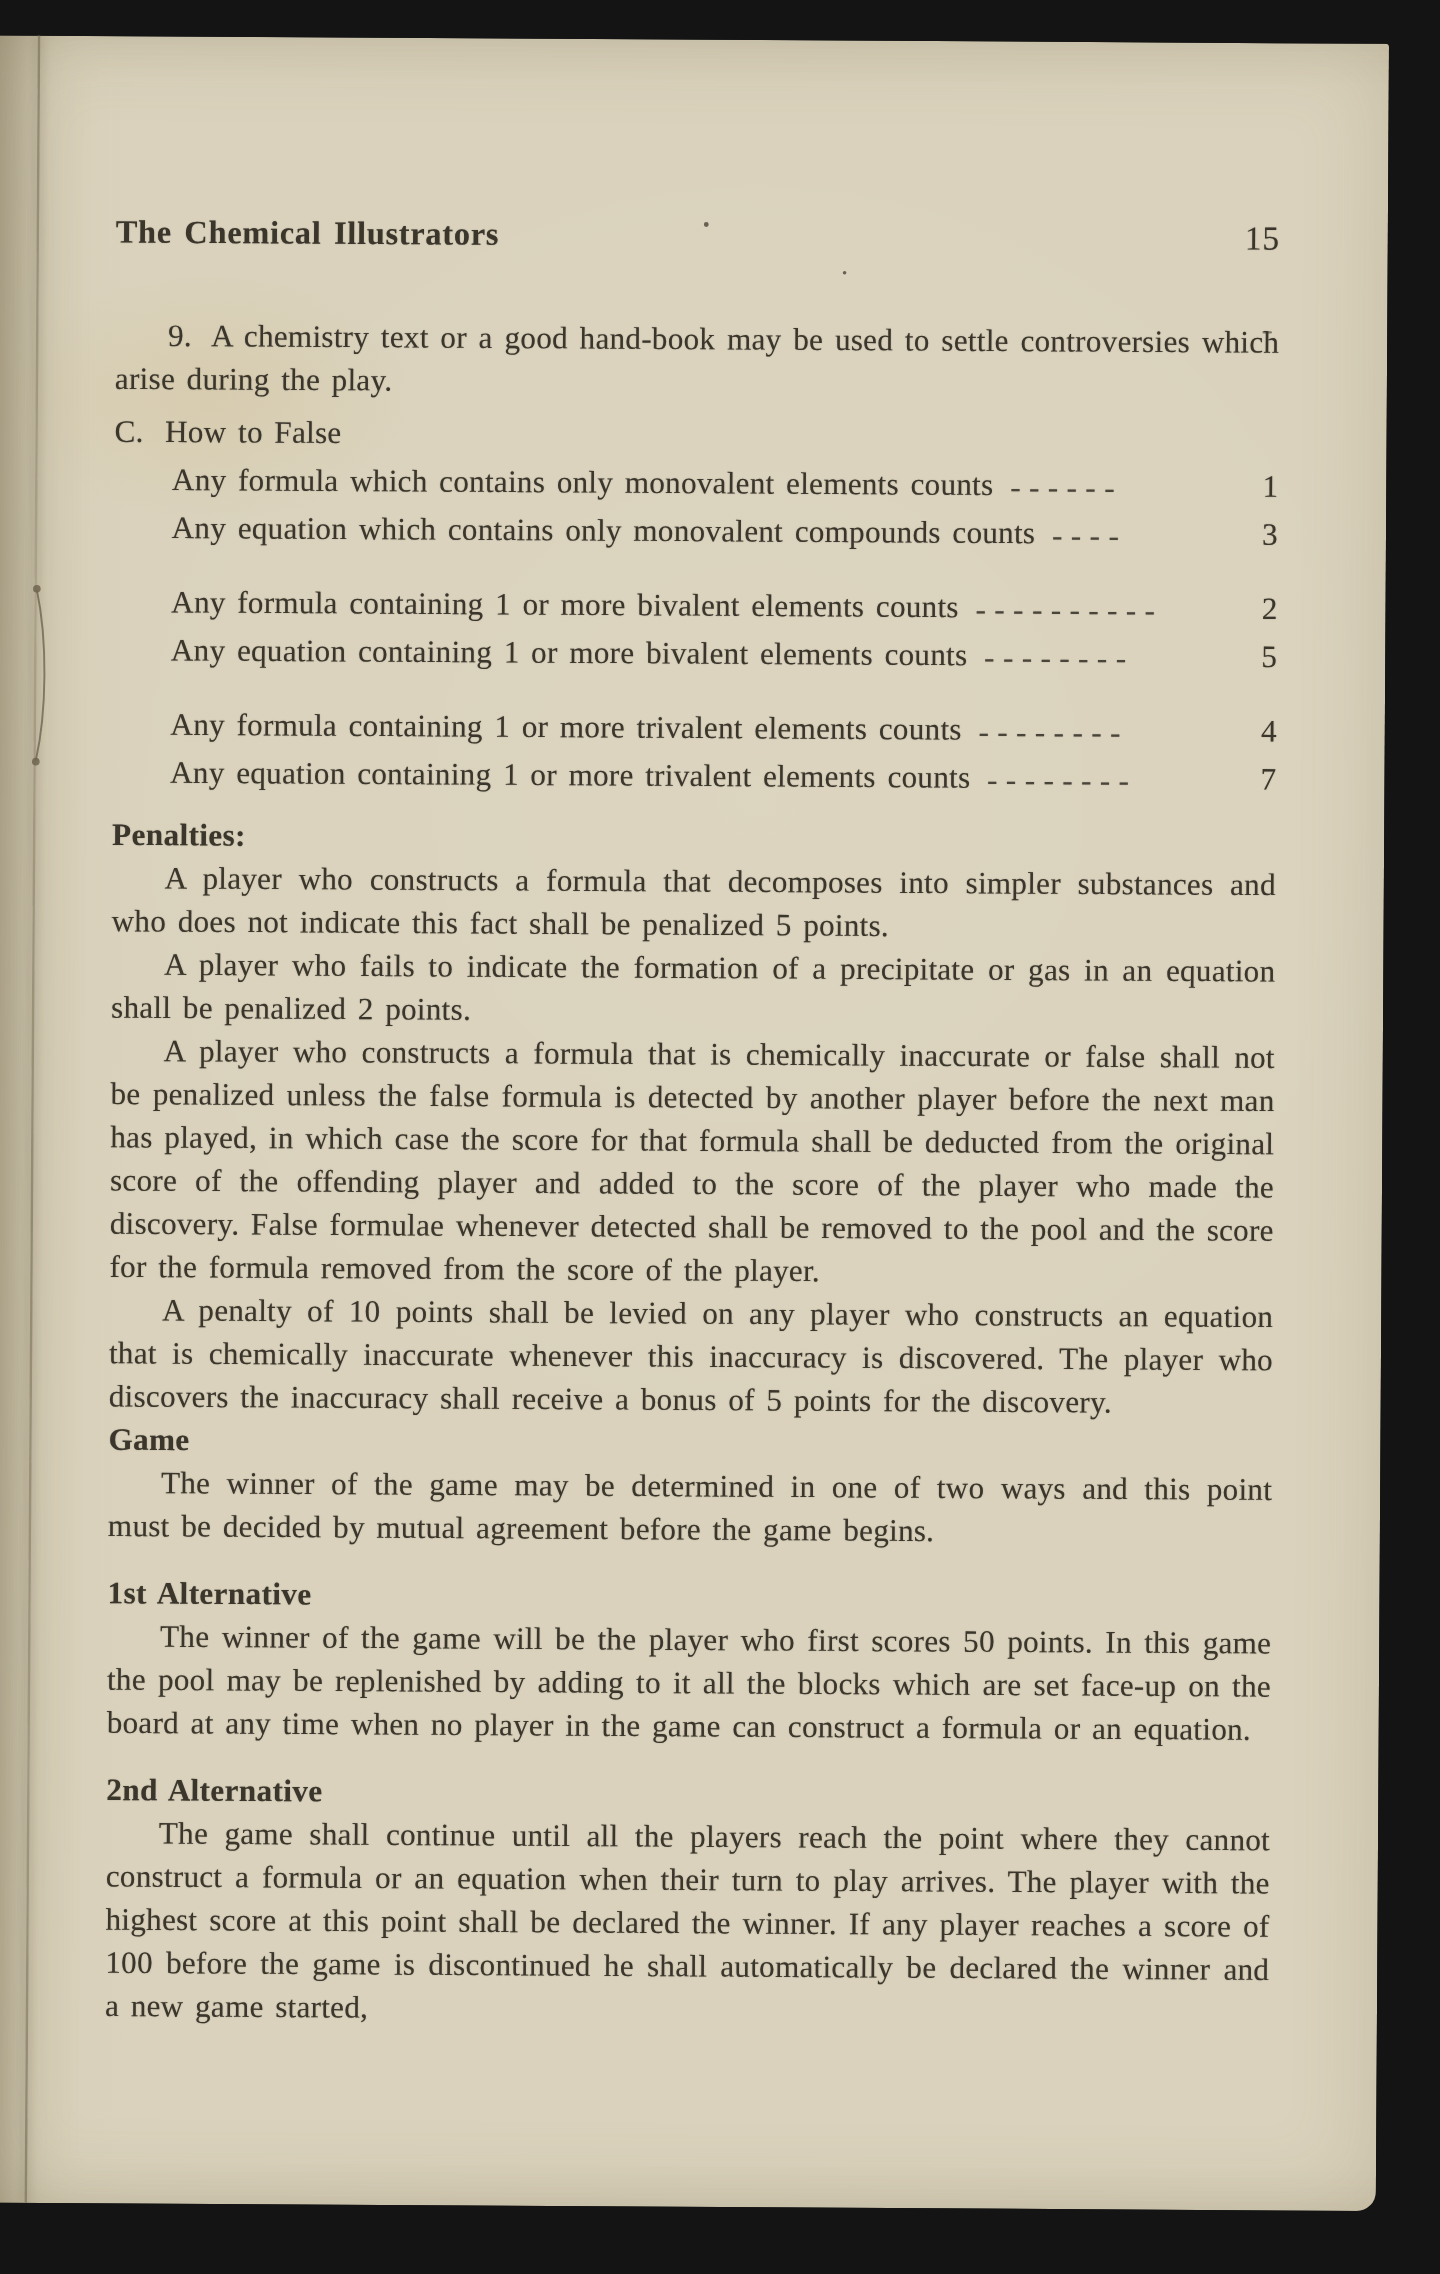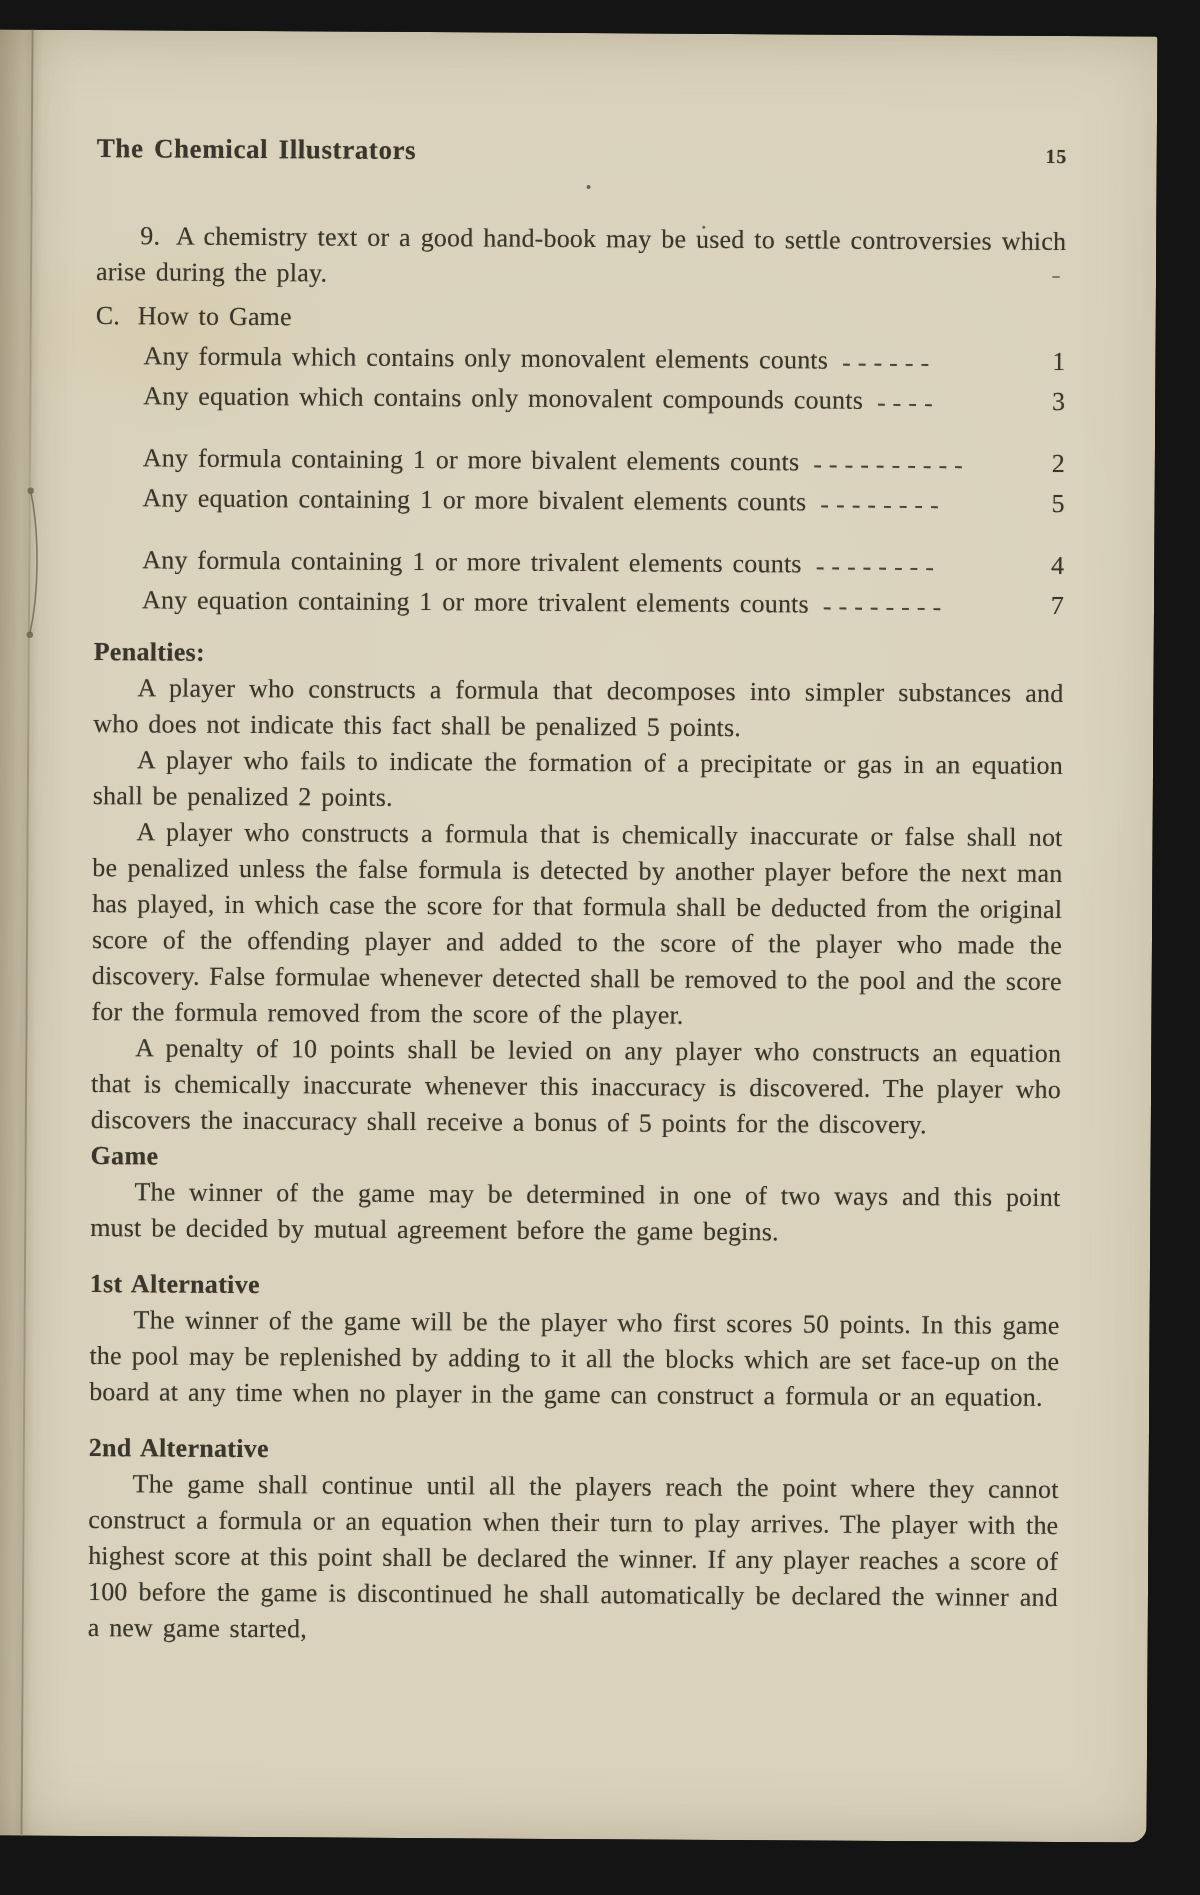--- a/index.html
+++ b/index.html
@@ -48,7 +48,7 @@
     margin-top:100px;
     font-weight:bold;font-size:27px;letter-spacing:0.6px;
   }
-  .running-header .pageno{font-weight:bold;font-size:20px;}
+  .running-header .pageno{font-weight:normal;font-size:28px;margin-top:46px;}
   p.para{margin:0;text-align:justify;}
   p.indent{text-indent:44px;}
   .item-no{margin-right:16px;}

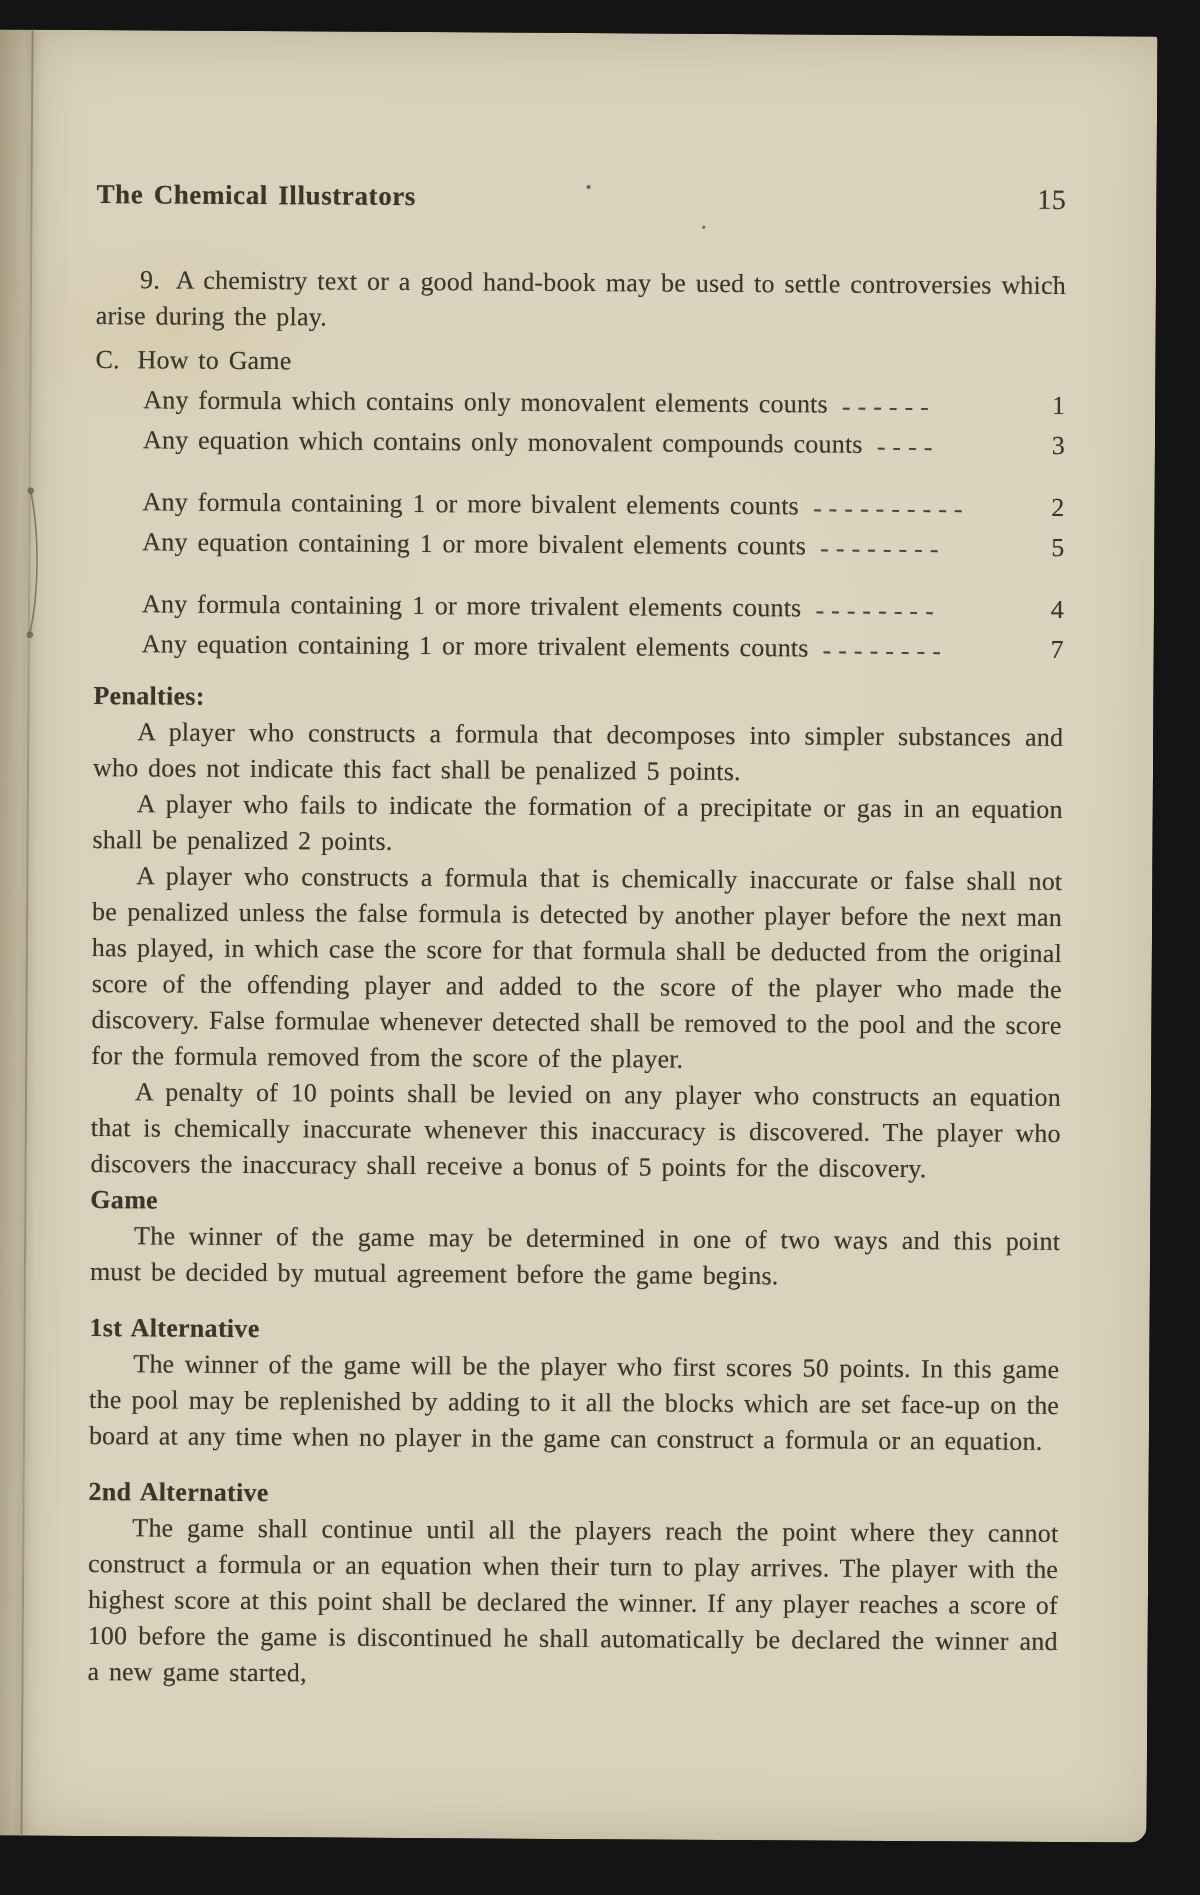--- a/index.html
+++ b/index.html
@@ -94,7 +94,7 @@
 
     <div class="section-c">
       <span class="c-label">C.</span>
-      <span class="c-heading">How to Game</span>
+      <span class="c-heading">How to False</span>
     </div>
 
     <div class="score-list">

